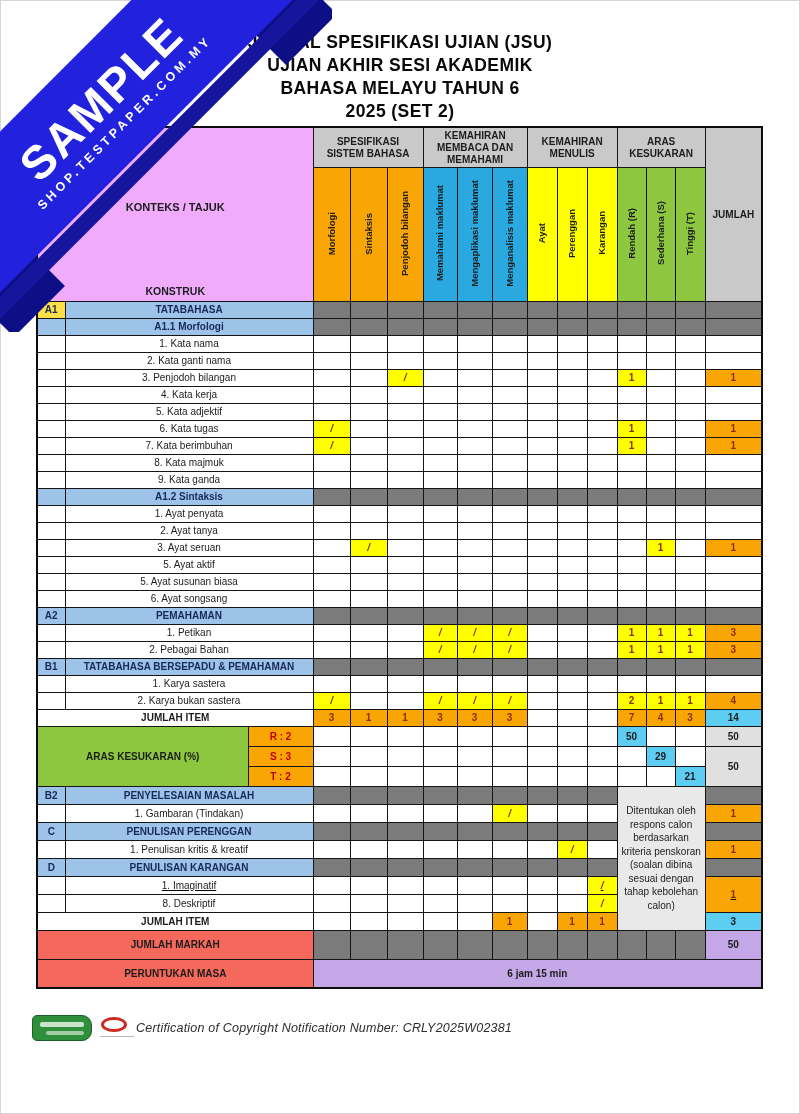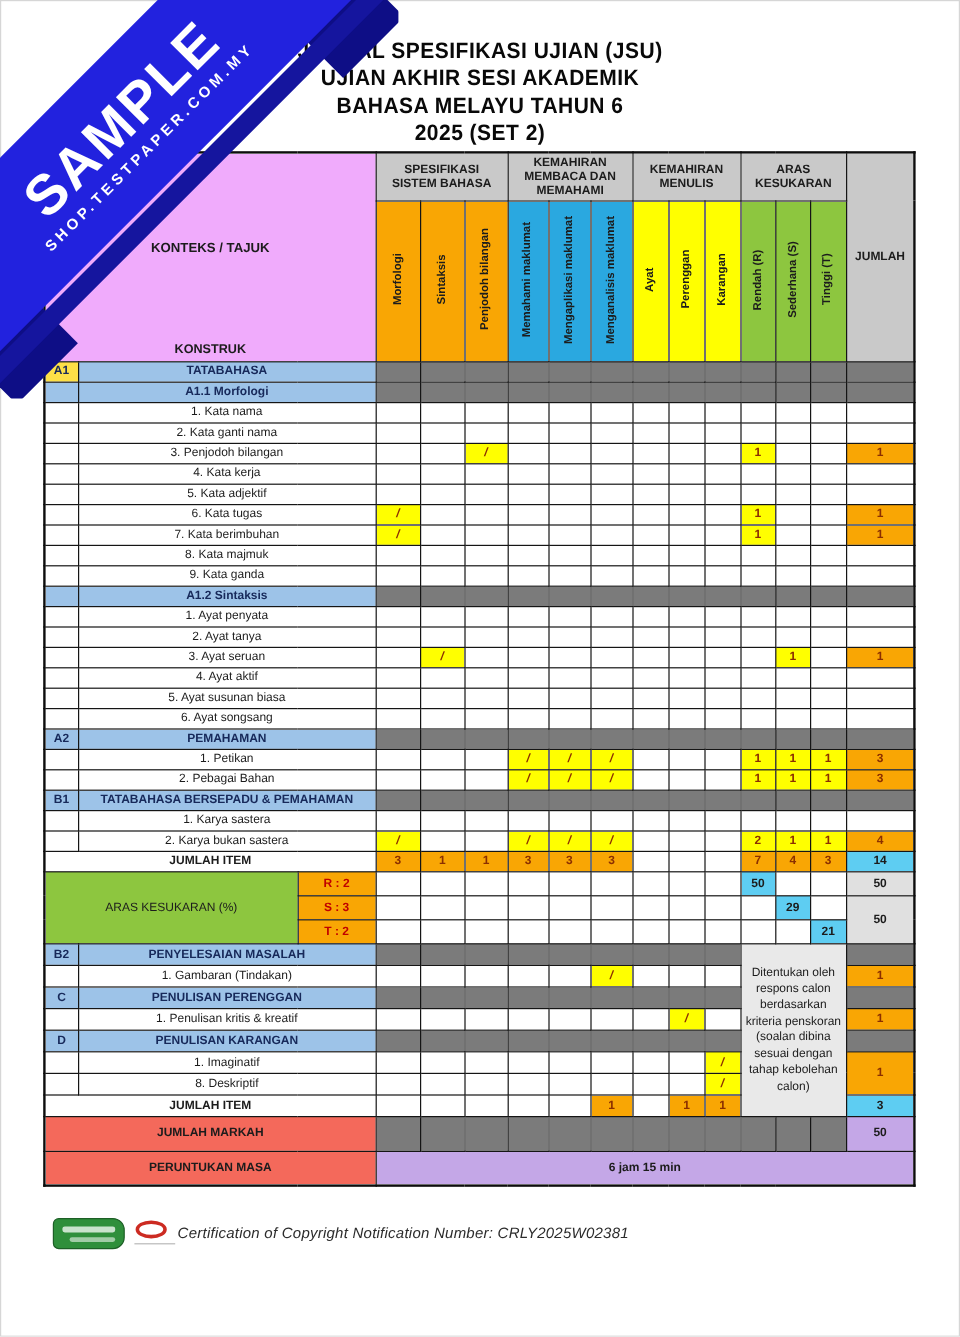--- a/index.html
+++ b/index.html
@@ -407,7 +407,7 @@
       </tr>
       <tr style="height: 17px;">
         <td class="code"></td>
-        <td colspan="2" class="item-label">4. Ayat aktif</td>
+        <td colspan="2" class="item-label">5. Ayat aktif</td>
         <td></td>
         <td></td>
         <td></td>

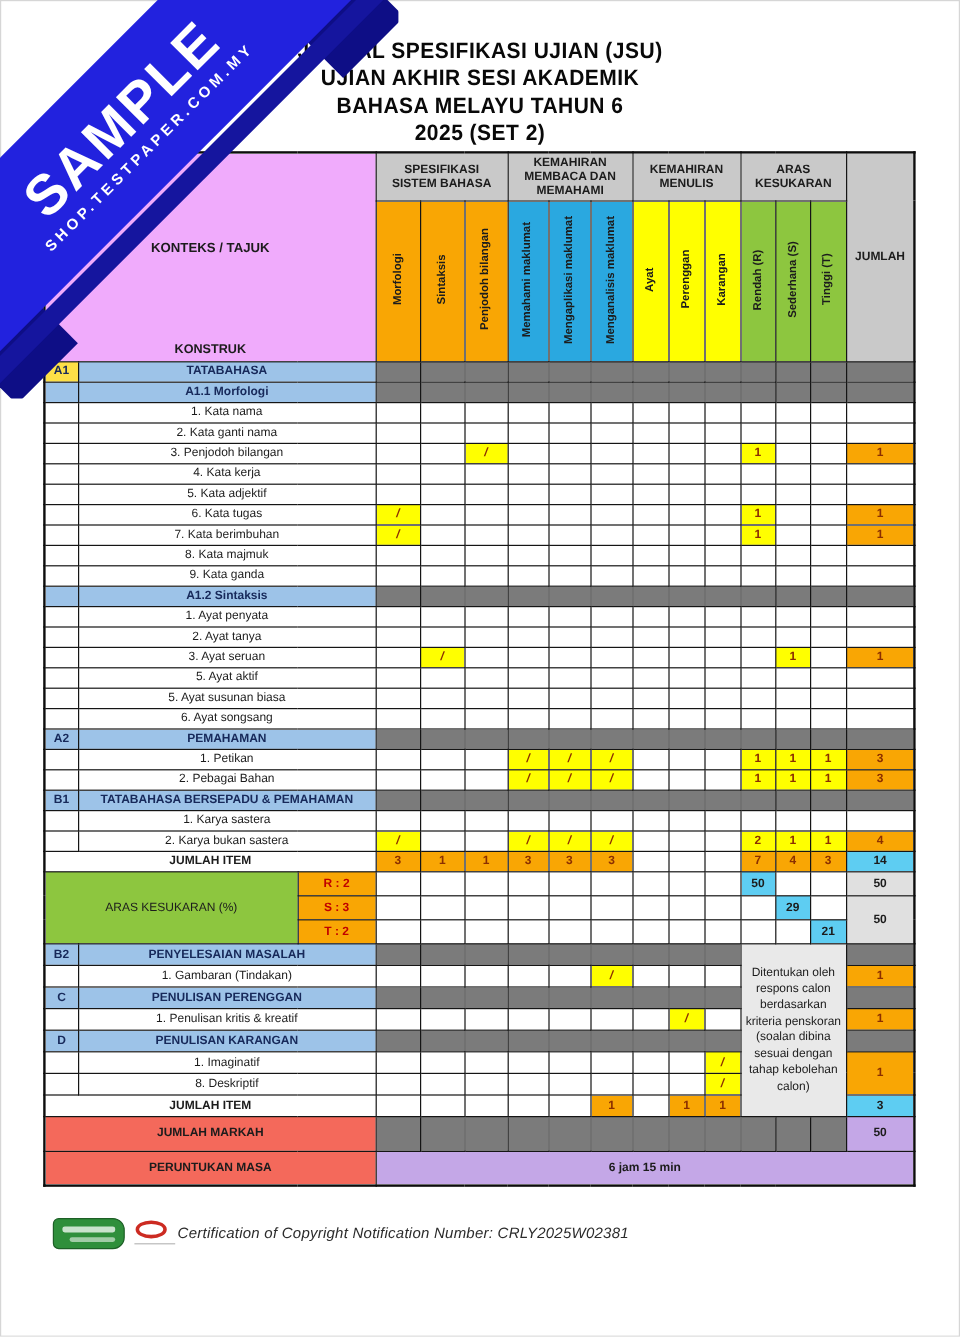--- a/index.html
+++ b/index.html
@@ -53,7 +53,7 @@
   td.mark { font-weight: bold; }
   td.cyan-val { font-weight: bold; }
   td.sub-ratio { font-weight: bold; font-size: 10px; }
-  td.aras-label { font-weight: normal; font-size: 10.5px; }
+  td.aras-label { font-weight: bold; font-size: 10.5px; }
   td.red-label { font-weight: bold; font-size: 10.5px; text-align: right; padding-right: 30px; }
   td.masa-value { font-weight: bold; font-size: 11px; }
   td.note-box { font-size: 9px; line-height: 1.35; padding: 3px 6px; }

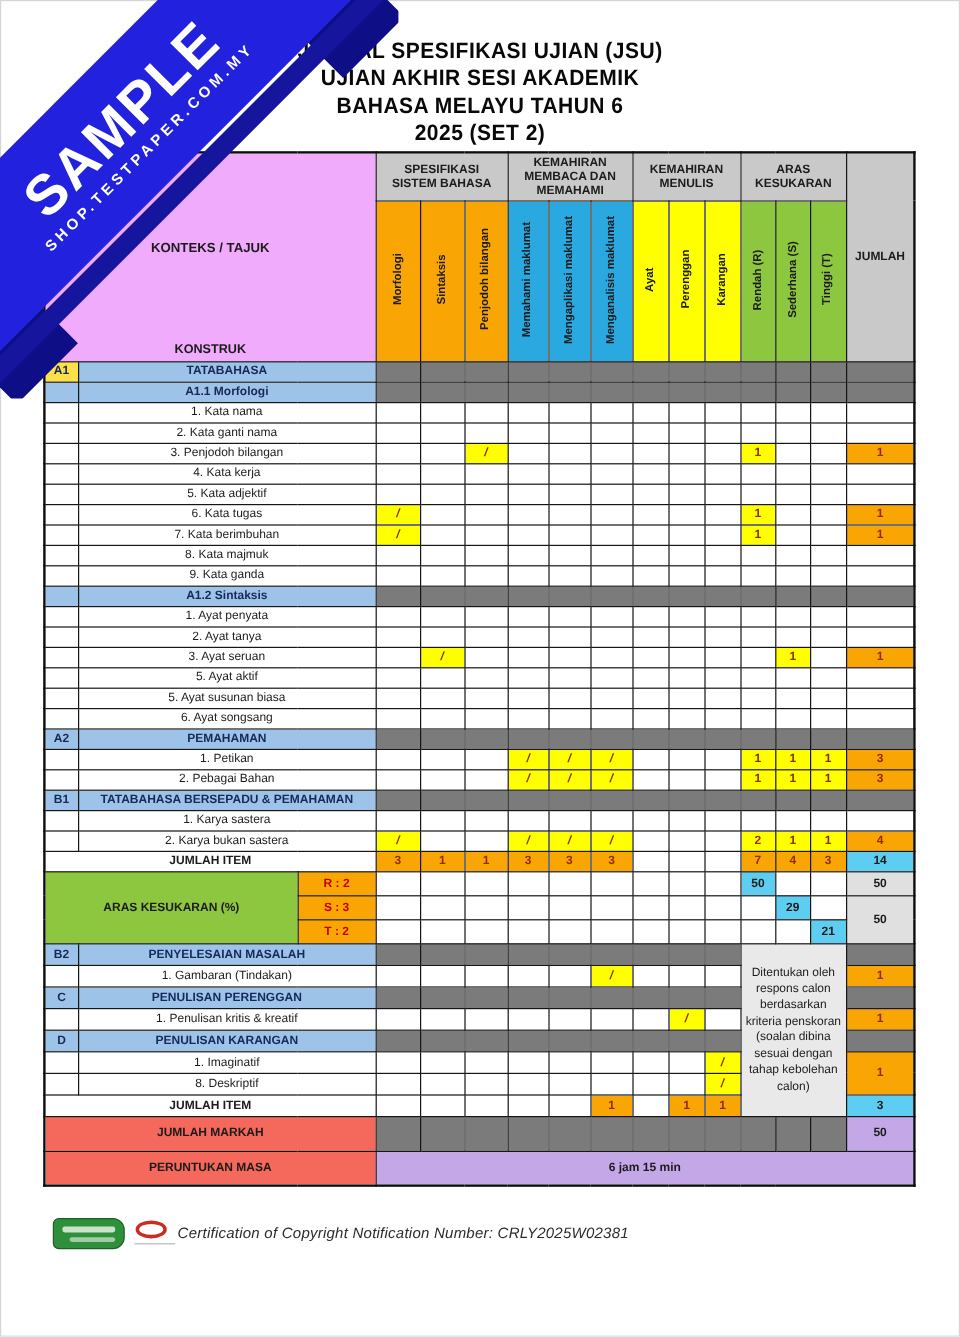--- a/index.html
+++ b/index.html
@@ -693,7 +693,7 @@
         <td style="background: rgb(123, 123, 123);"></td>
         <td style="background: rgb(123, 123, 123);"></td>
       </tr>
-      <tr style="height: 18px;">
+      <tr style="height: 18px; text-decoration: underline;">
         <td class="code"></td>
         <td colspan="2" class="item-label">1. Imaginatif</td>
         <td></td>

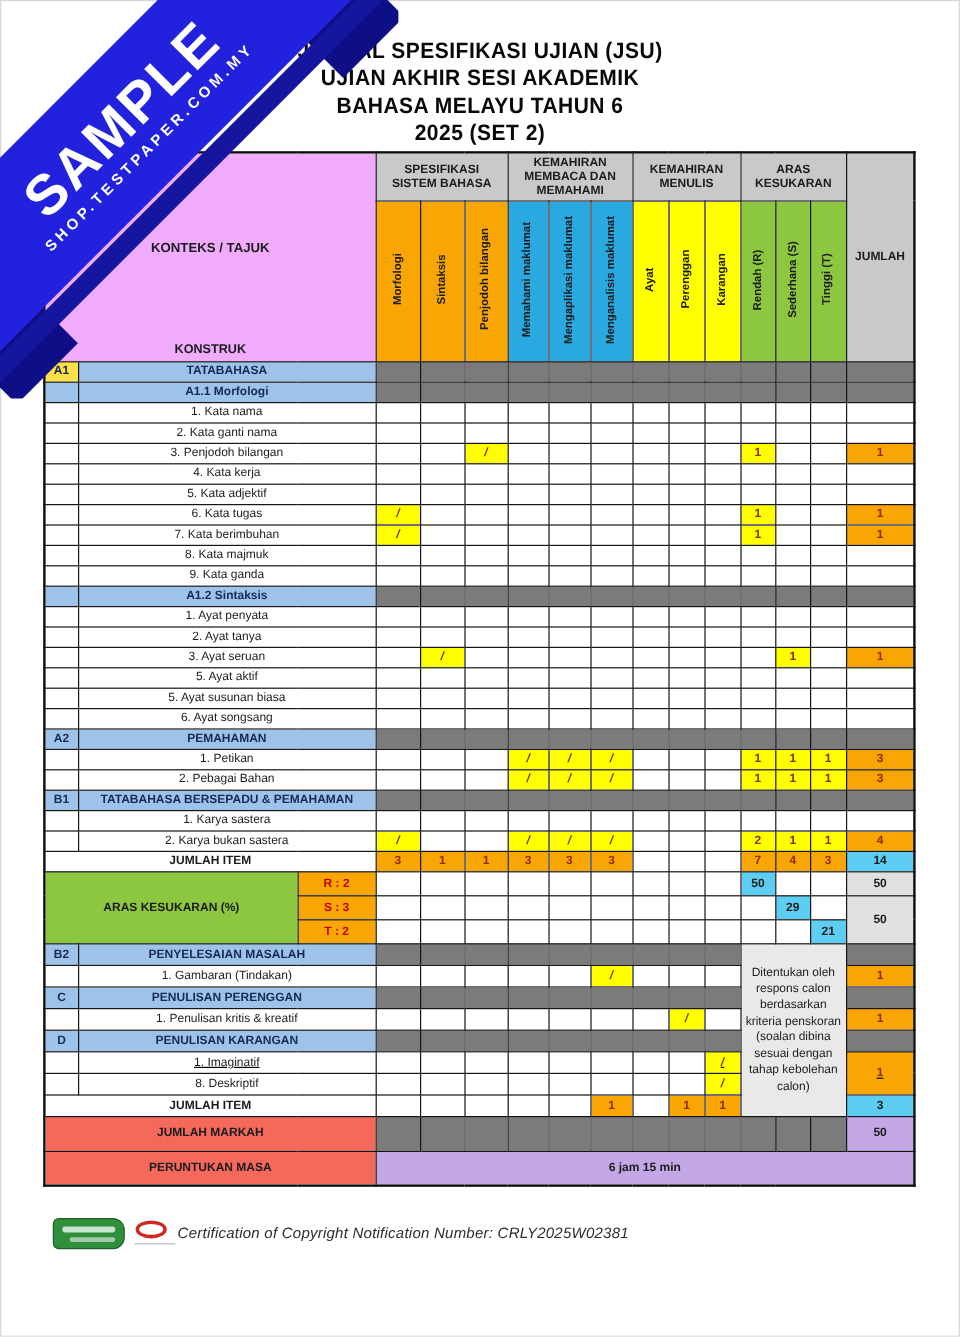--- a/index.html
+++ b/index.html
@@ -73,7 +73,7 @@
   .ribbon-sub { font-size: 12.5px; font-weight: bold; color: #ffffff; letter-spacing: 3.5px; margin-top: 3px; }
 
   
-  .footer { display: flex; align-items: center; gap: 9px; margin: 26px 0 0 44px; }
+  .footer { display: flex; align-items: center; gap: 9px; margin: 26px 0 0 32px; }
   .logo-green { width: 60px; height: 26px; border-radius: 5px 10px 10px 5px;
     background: #2f8f3b; border: 1px solid #1d5f26; position: relative; }
   .logo-green::before { content: ""; position: absolute; left: 7px; top: 6px; width: 44px; height: 5px;

